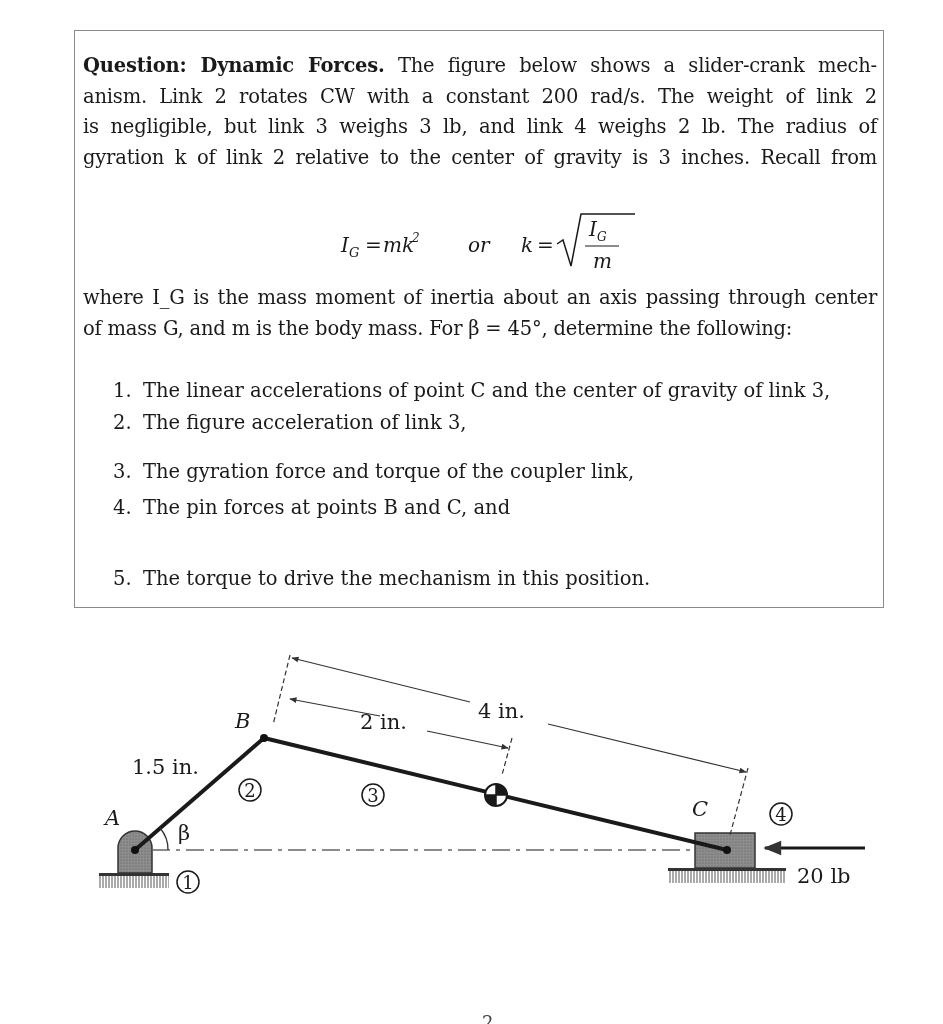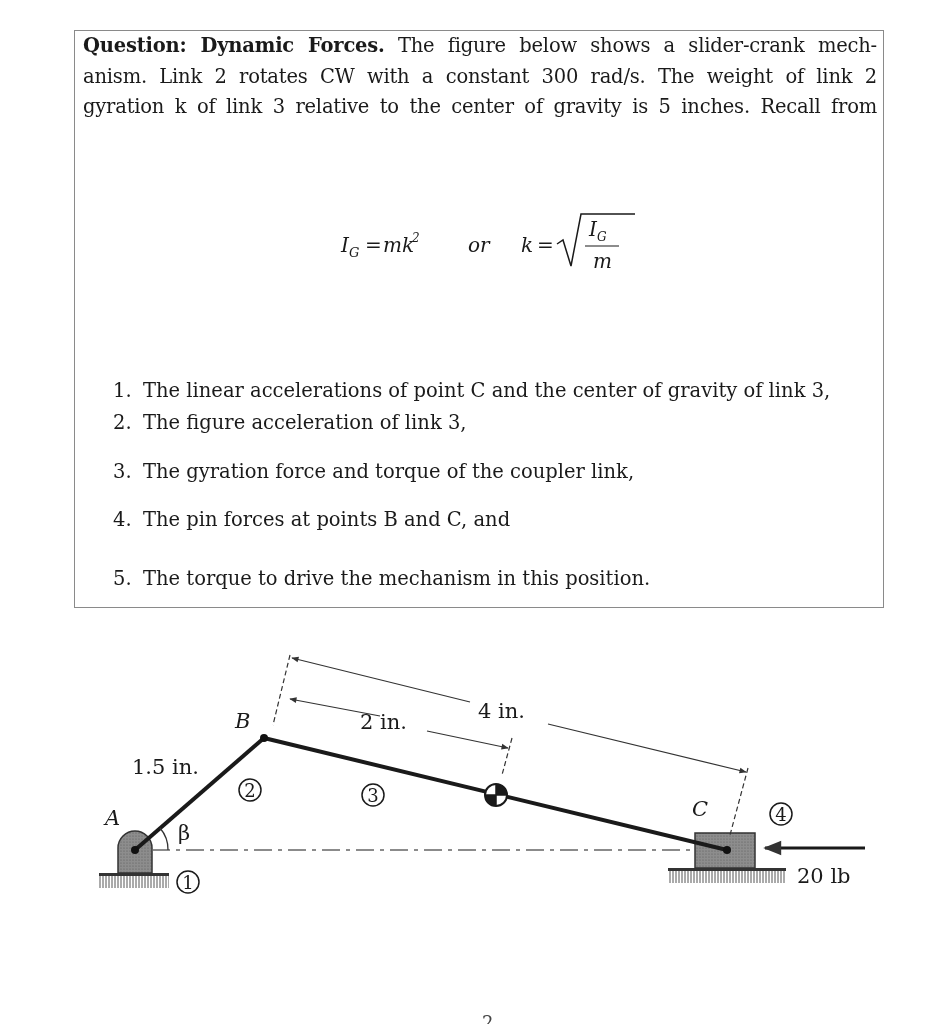--- a/index.html
+++ b/index.html
@@ -11,7 +11,7 @@
           letter-spacing: -0.2px; text-align: justify; }
   .para .line { display: block; white-space: nowrap; text-align-last: justify; }
   .para .line.last { text-align-last: left; }
-  .p1 { top: 0; }
+  .p1 { top: 20px; }
   .bold { font-weight: bold; }
   .eq { position: absolute; top: 175px; left: 0; right: 0; height: 80px;
         font-size: 20px; font-style: italic; }

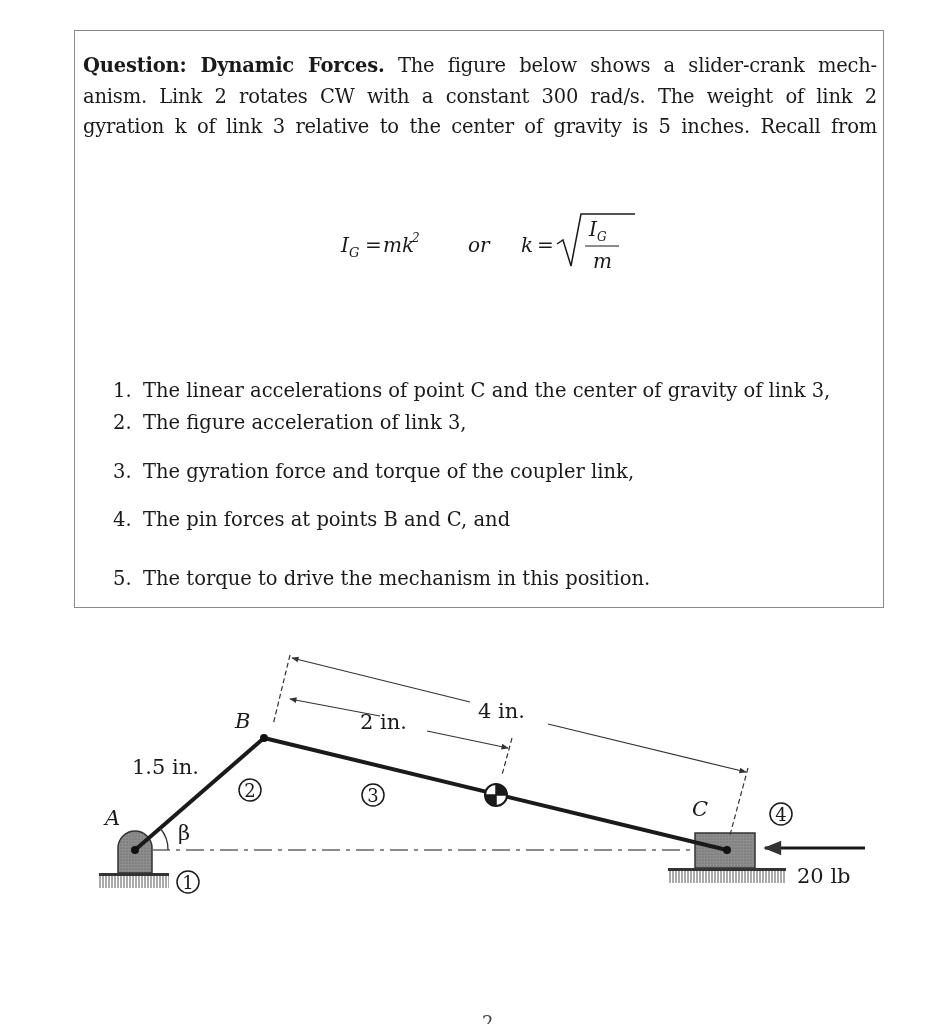--- a/index.html
+++ b/index.html
@@ -28,7 +28,7 @@
 <div class="qbox">
   <div class="para p1">
     <span class="line"><span class="bold">Question: Dynamic Forces.</span><span> The figure below shows a slider-crank mech-</span></span>
-    <span class="line">anism. Link 2 rotates CW with a constant 300 rad/s. The weight of link 2</span>
+    <span class="line">anism. Link 2 rotates CW with a constant 200 rad/s. The weight of link 2</span>
     <span class="line">gyration k of link 3 relative to the center of gravity is 5 inches. Recall from</span>
   </div>
 

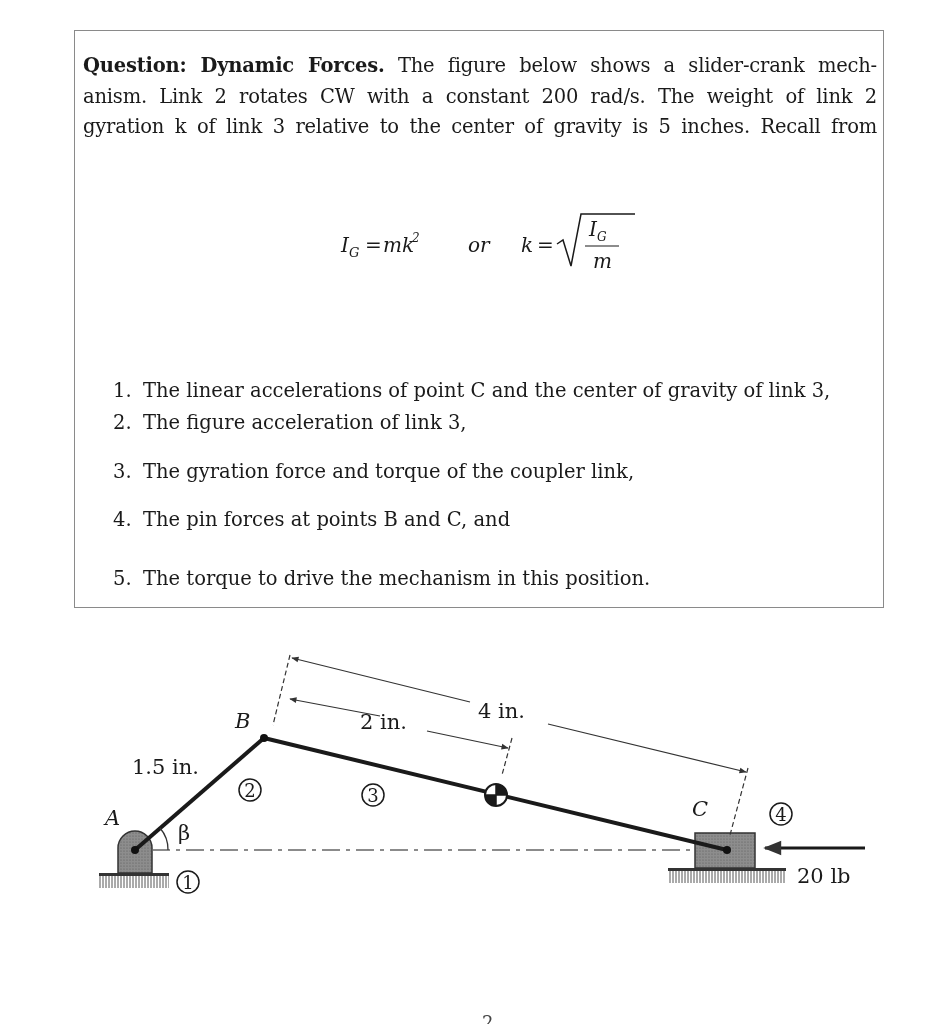--- a/index.html
+++ b/index.html
@@ -29,6 +29,7 @@
   <div class="para p1">
     <span class="line"><span class="bold">Question: Dynamic Forces.</span><span> The figure below shows a slider-crank mech-</span></span>
     <span class="line">anism. Link 2 rotates CW with a constant 200 rad/s. The weight of link 2</span>
+    <span class="line">is negligible, but link 3 weighs 3 lb, and link 4 weighs 2 lb. The radius of</span>
     <span class="line">gyration k of link 3 relative to the center of gravity is 5 inches. Recall from</span>
   </div>
 

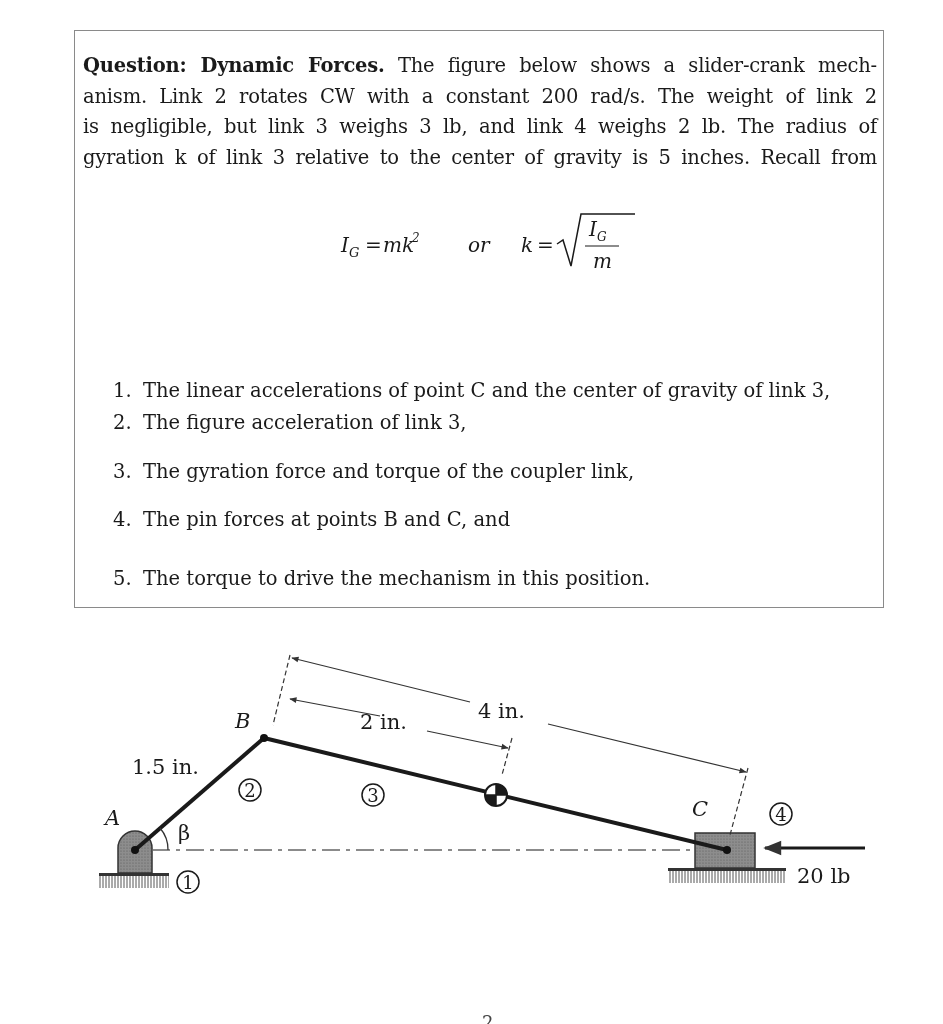--- a/index.html
+++ b/index.html
@@ -30,7 +30,7 @@
     <span class="line"><span class="bold">Question: Dynamic Forces.</span><span> The figure below shows a slider-crank mech-</span></span>
     <span class="line">anism. Link 2 rotates CW with a constant 200 rad/s. The weight of link 2</span>
     <span class="line">is negligible, but link 3 weighs 3 lb, and link 4 weighs 2 lb. The radius of</span>
-    <span class="line">gyration k of link 3 relative to the center of gravity is 5 inches. Recall from</span>
+    <span class="line">gyration k of link 2 relative to the center of gravity is 3 inches. Recall from</span>
   </div>
 
   <div class="eq">

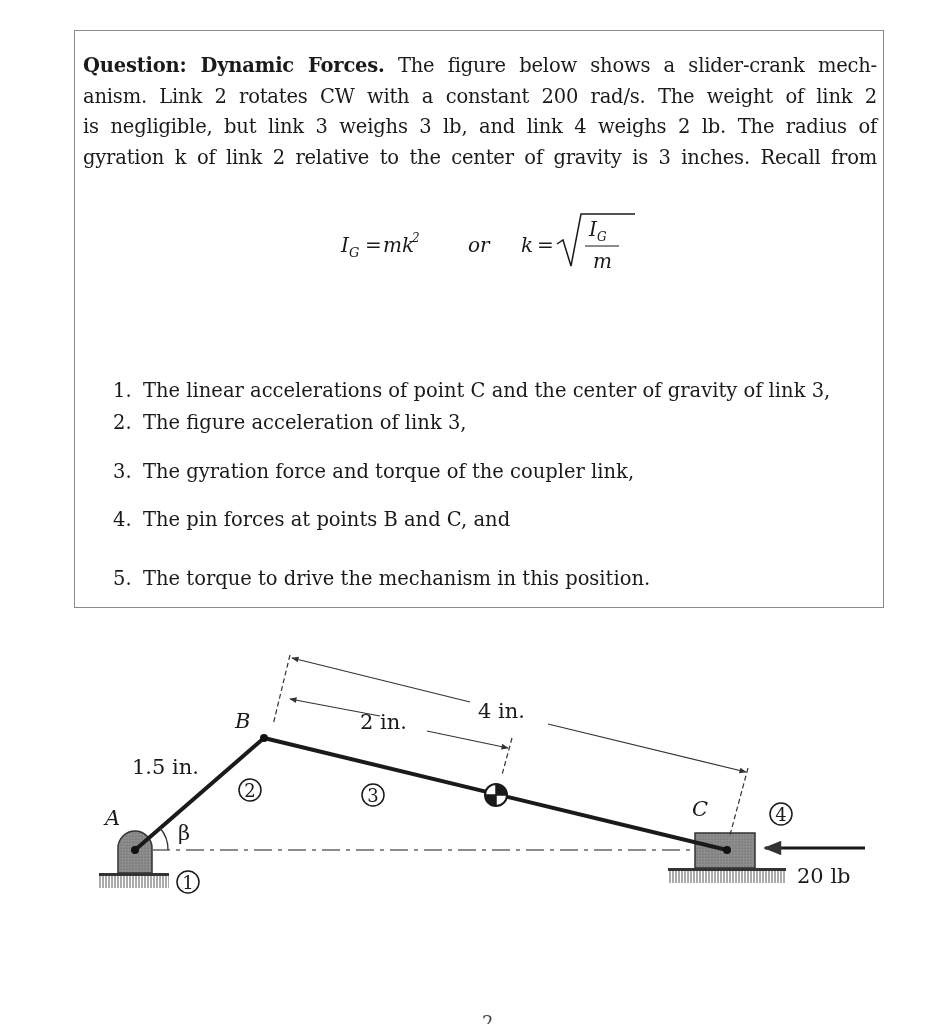--- a/index.html
+++ b/index.html
@@ -53,6 +53,10 @@
     </svg>
   </div>
 
+  <div class="para p2">
+    <span class="line">where I_G is the mass moment of inertia about an axis passing through center</span>
+    <span class="line last">of mass G, and m is the body mass. For β = 45°, determine the following:</span>
+  </div>
 
   <div class="list">
     <div class="item" style="top:16px"><span class="num">1.</span><span>The linear accelerations of point C and the center of gravity of link 3,</span></div>

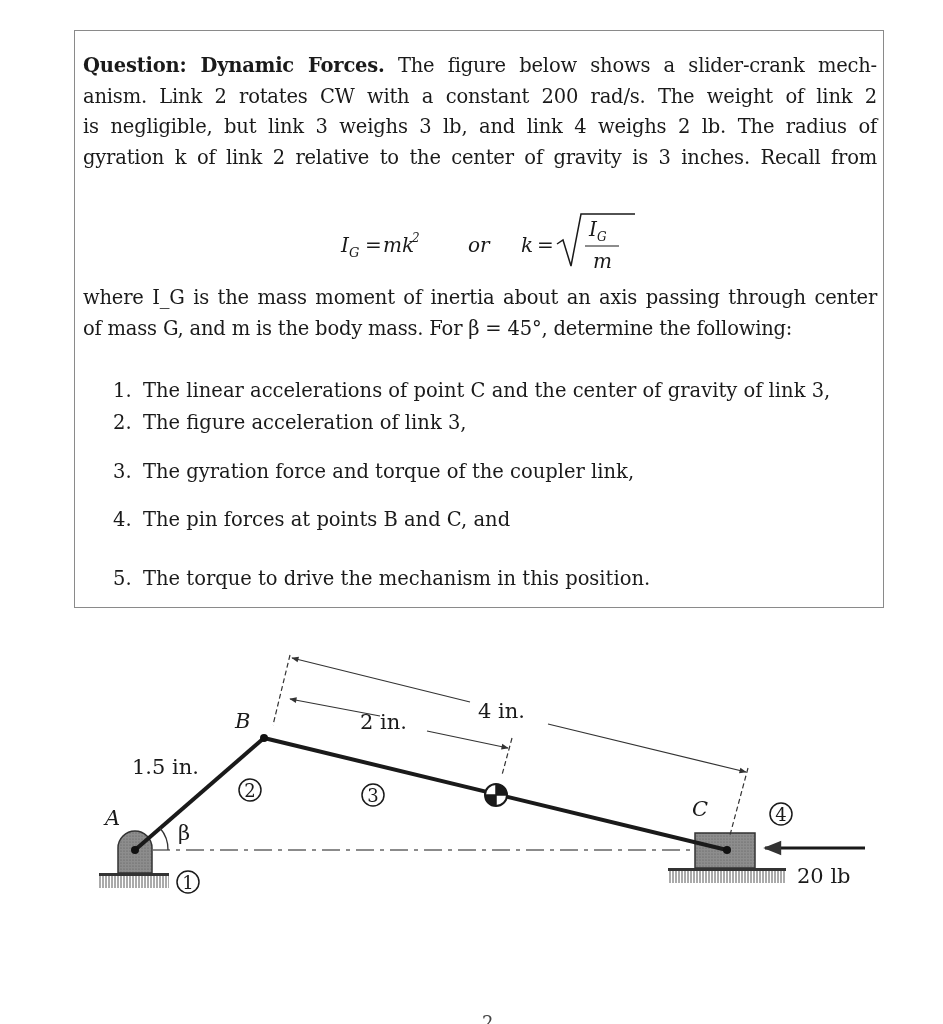--- a/index.html
+++ b/index.html
@@ -62,7 +62,7 @@
     <div class="item" style="top:16px"><span class="num">1.</span><span>The linear accelerations of point C and the center of gravity of link 3,</span></div>
     <div class="item" style="top:48px"><span class="num">2.</span><span>The figure acceleration of link 3,</span></div>
     <div class="item" style="top:97px"><span class="num">3.</span><span>The gyration force and torque of the coupler link,</span></div>
-    <div class="item" style="top:145px"><span class="num">4.</span><span>The pin forces at points B and C, and</span></div>
+    <div class="item" style="top:133px"><span class="num">4.</span><span>The pin forces at points B and C, and</span></div>
     <div class="item" style="top:204px"><span class="num">5.</span><span>The torque to drive the mechanism in this position.</span></div>
   </div>
 </div>

